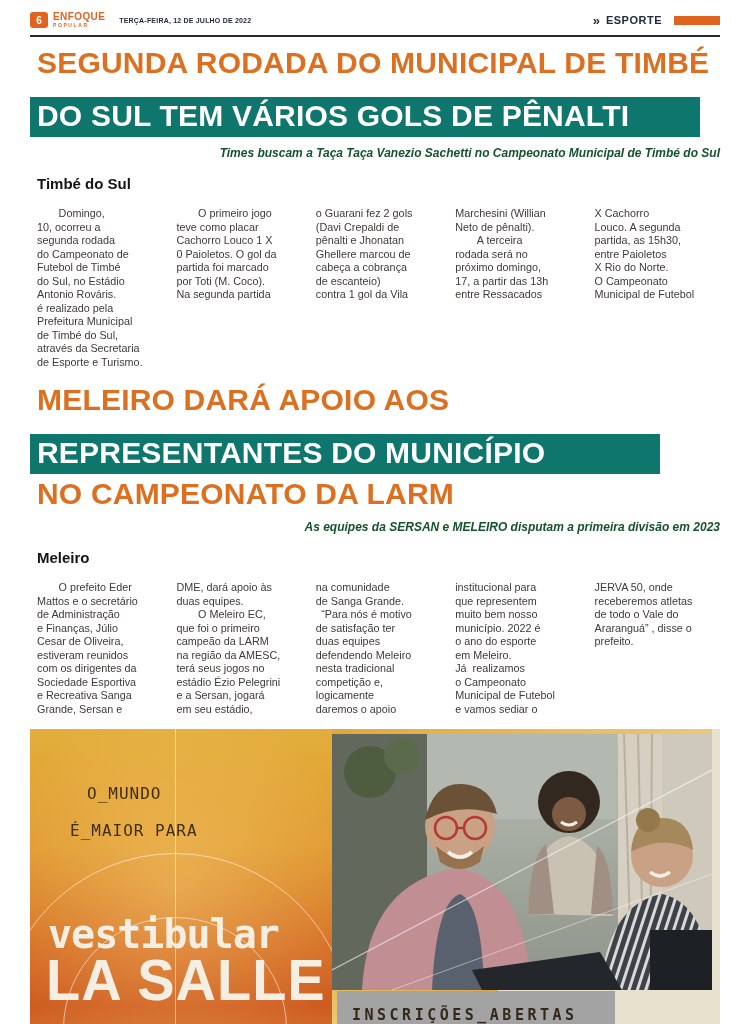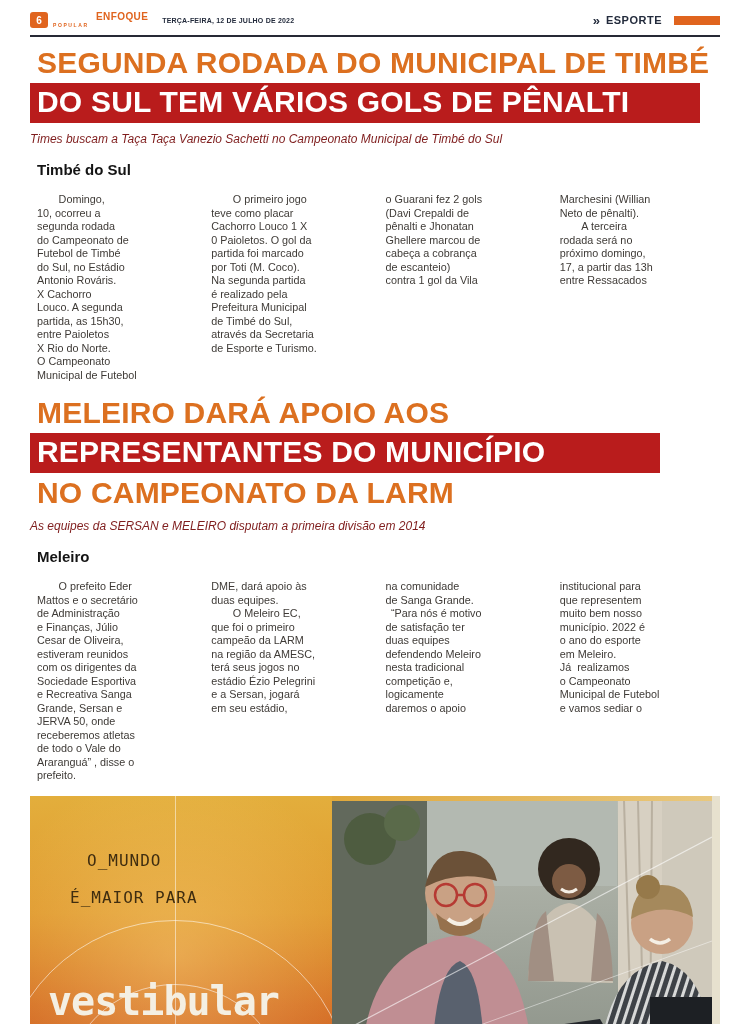--- a/index.html
+++ b/index.html
@@ -21,7 +21,7 @@
     display:flex; align-items:center; justify-content:center;
   }
   .logo-block { margin-left:5px; line-height:1; }
-  .logo-top { color:#E0641E; font-size:10px; font-weight:bold; letter-spacing:.4px;margin-left:43px; }
+  .logo-top { color:#E0641E; font-size:10px; font-weight:bold; letter-spacing:.4px; }
   .logo-bottom { color:#E0641E; font-size:5px; font-weight:bold; letter-spacing:1.6px; margin-top:1px; }
   .issue-date { margin-left:14px; font-size:7px; font-weight:bold; color:#232B3C; letter-spacing:.2px; }
   .mast-spacer { flex:1; }

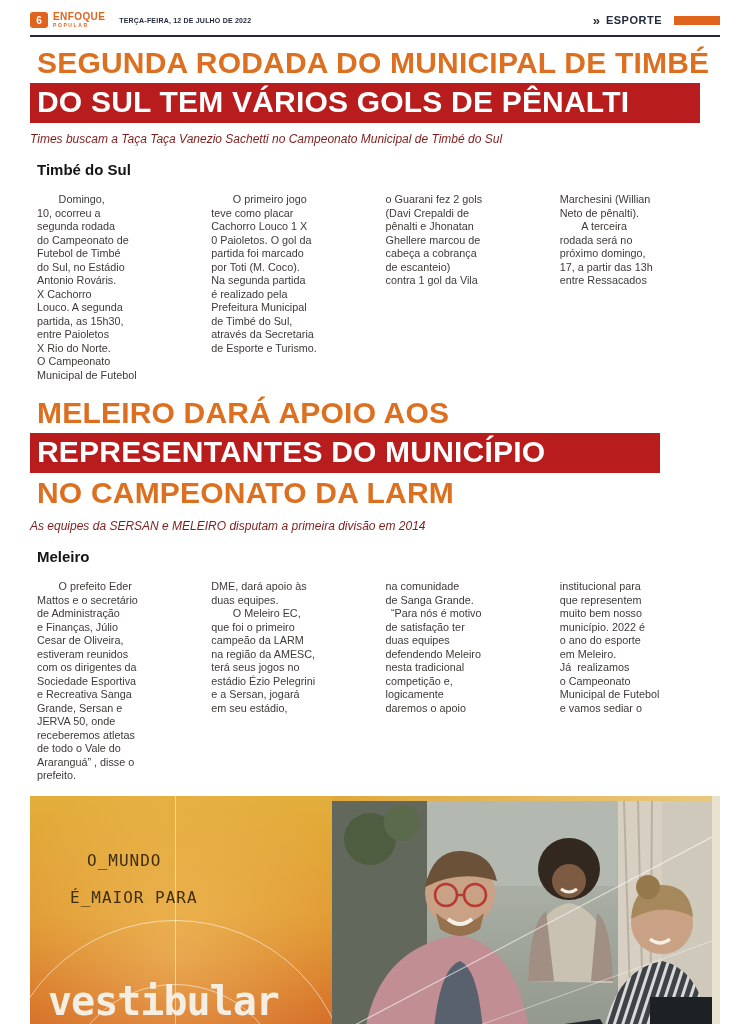--- a/index.html
+++ b/index.html
@@ -35,8 +35,8 @@
   .hl { font-weight:800; font-size:30px; letter-spacing:.2px; line-height:34px; }
   .hl-orange { color:#DC7020; padding-left:7px; }
   .hl-bar {
-    display:block; background:#b91c1c; color:#ffffff;
-    padding:2px 20px 4px 7px; margin-top:3px;
+    display:block; background:#0f766e; color:#ffffff;
+    padding:2px 20px 4px 7px; margin-top:17px;
   }
   .hl1-l1 { margin-top:9px; }
   .hl1-bar { width:670px; }

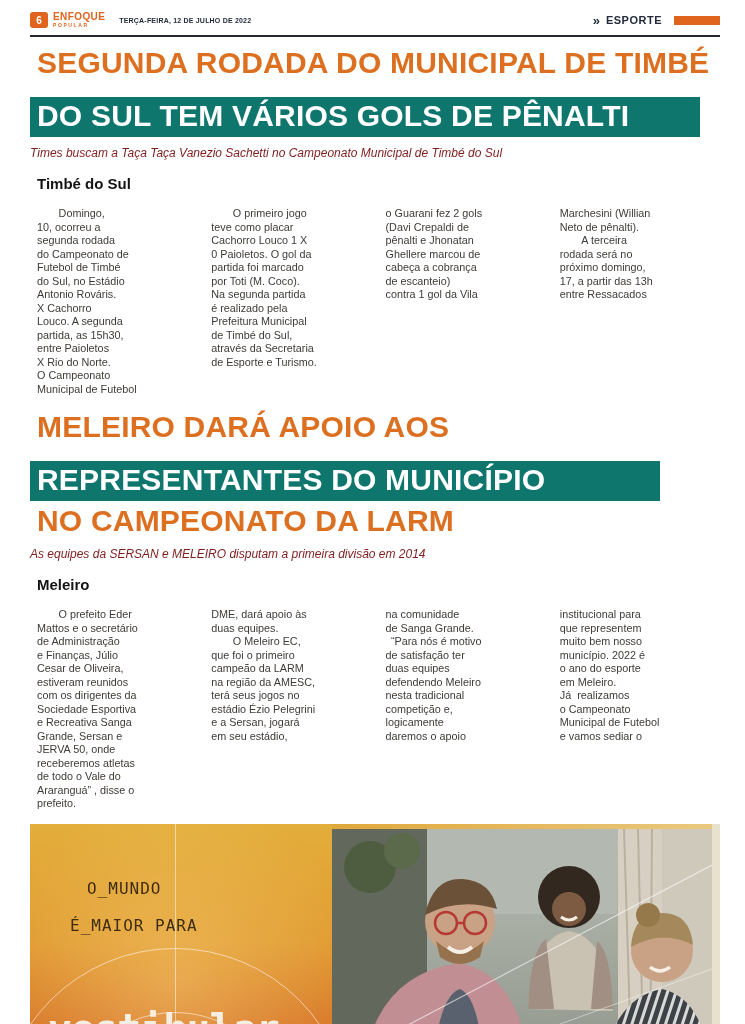--- a/index.html
+++ b/index.html
@@ -42,8 +42,8 @@
   .hl1-bar { width:670px; }
   .hl2-bar { width:630px; }
   .deck {
-    text-align:left; font-size:12px; font-weight:normal; font-style:italic;
-    color:#7f1d1d; margin-top:9px;
+    text-align:right; font-size:12px; font-weight:bold; font-style:italic;
+    color:#14532d; margin-top:9px;
   }
   .kicker { font-size:15px; font-weight:bold; color:#141414; margin-top:15px; padding-left:7px; }
 

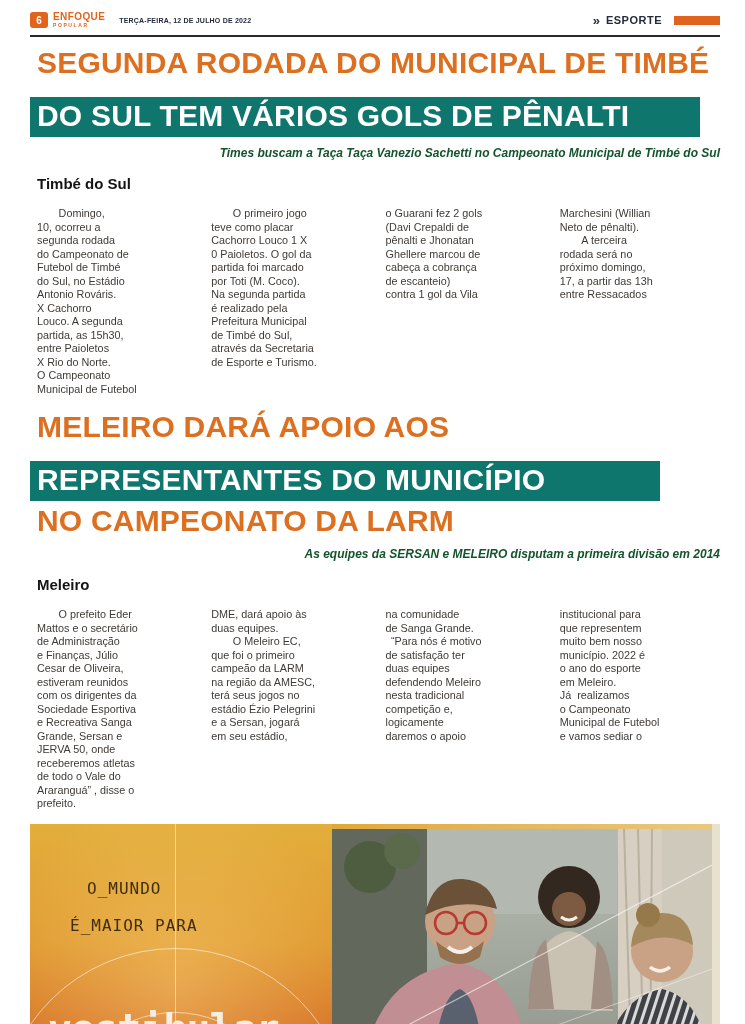--- a/index.html
+++ b/index.html
@@ -49,7 +49,7 @@
 
   
   .cols {
-    display:grid; grid-template-columns:repeat(4,1fr); column-gap:14px;
+    display:grid; grid-template-columns:repeat(5,1fr); column-gap:14px;
     margin-top:15px; padding-left:7px;
   }
   .col {

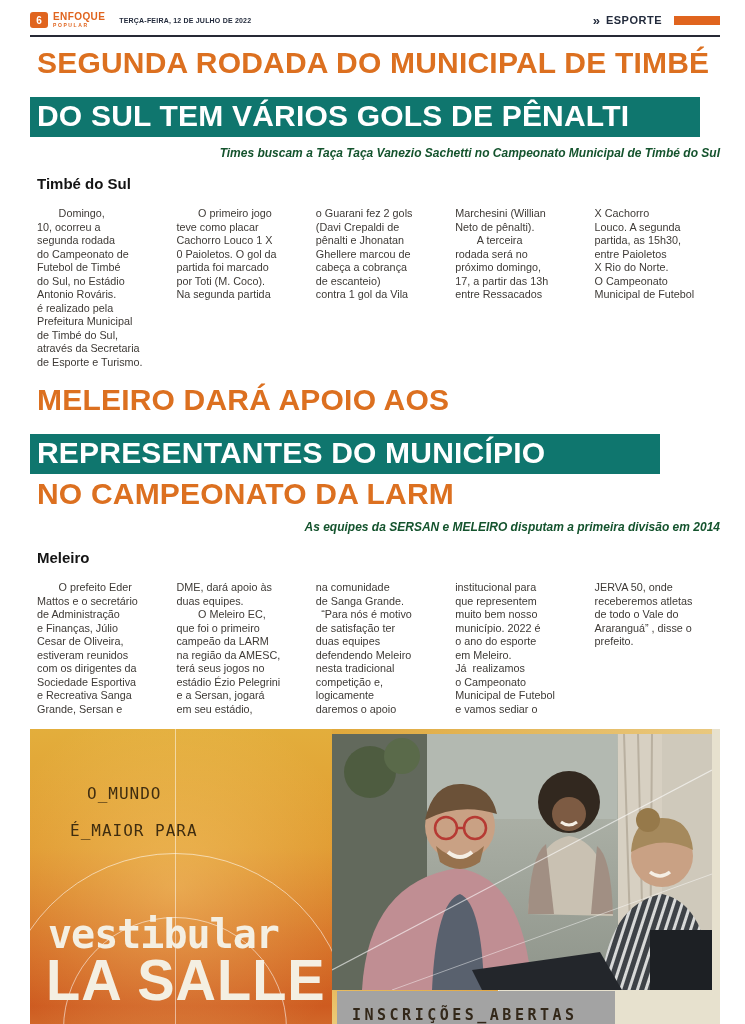--- a/index.html
+++ b/index.html
@@ -208,7 +208,7 @@
     <div class="hl hl-orange">MELEIRO DARÁ APOIO AOS</div>
     <div class="hl hl-bar hl2-bar">REPRESENTANTES DO MUNICÍPIO</div>
     <div class="hl hl-orange" style="margin-top:3px;">NO CAMPEONATO DA LARM</div>
-    <div class="deck">As equipes da SERSAN e MELEIRO disputam a primeira divisão em 2014</div>
+    <div class="deck">As equipes da SERSAN e MELEIRO disputam a primeira divisão em 2023</div>
     <div class="kicker">Meleiro</div>
     <div class="cols">
       <div class="col">  O prefeito Eder

